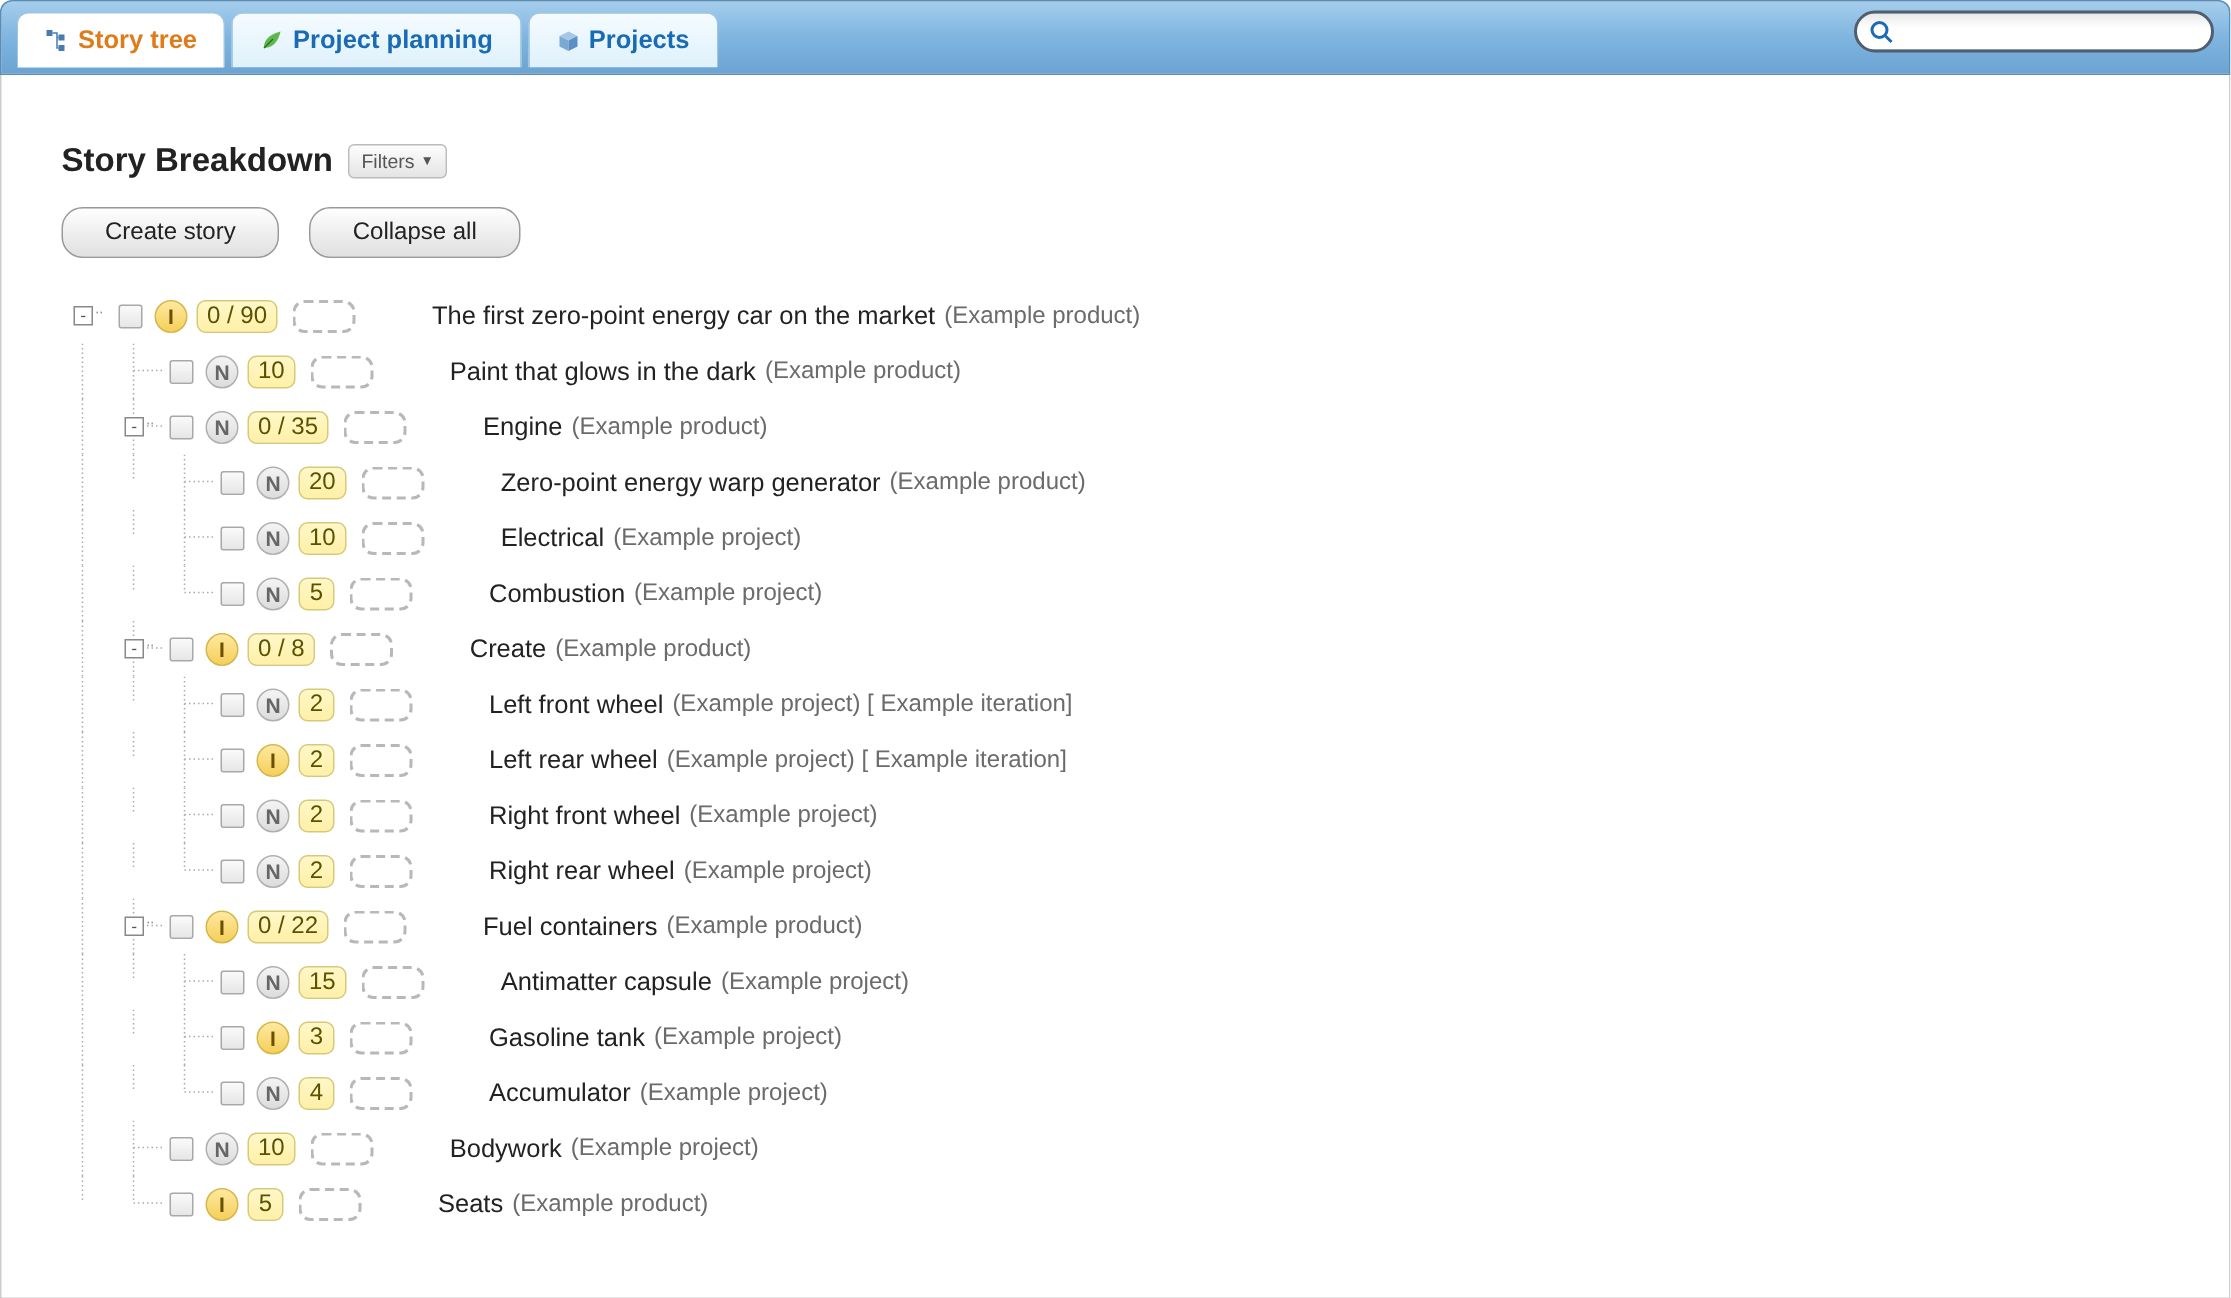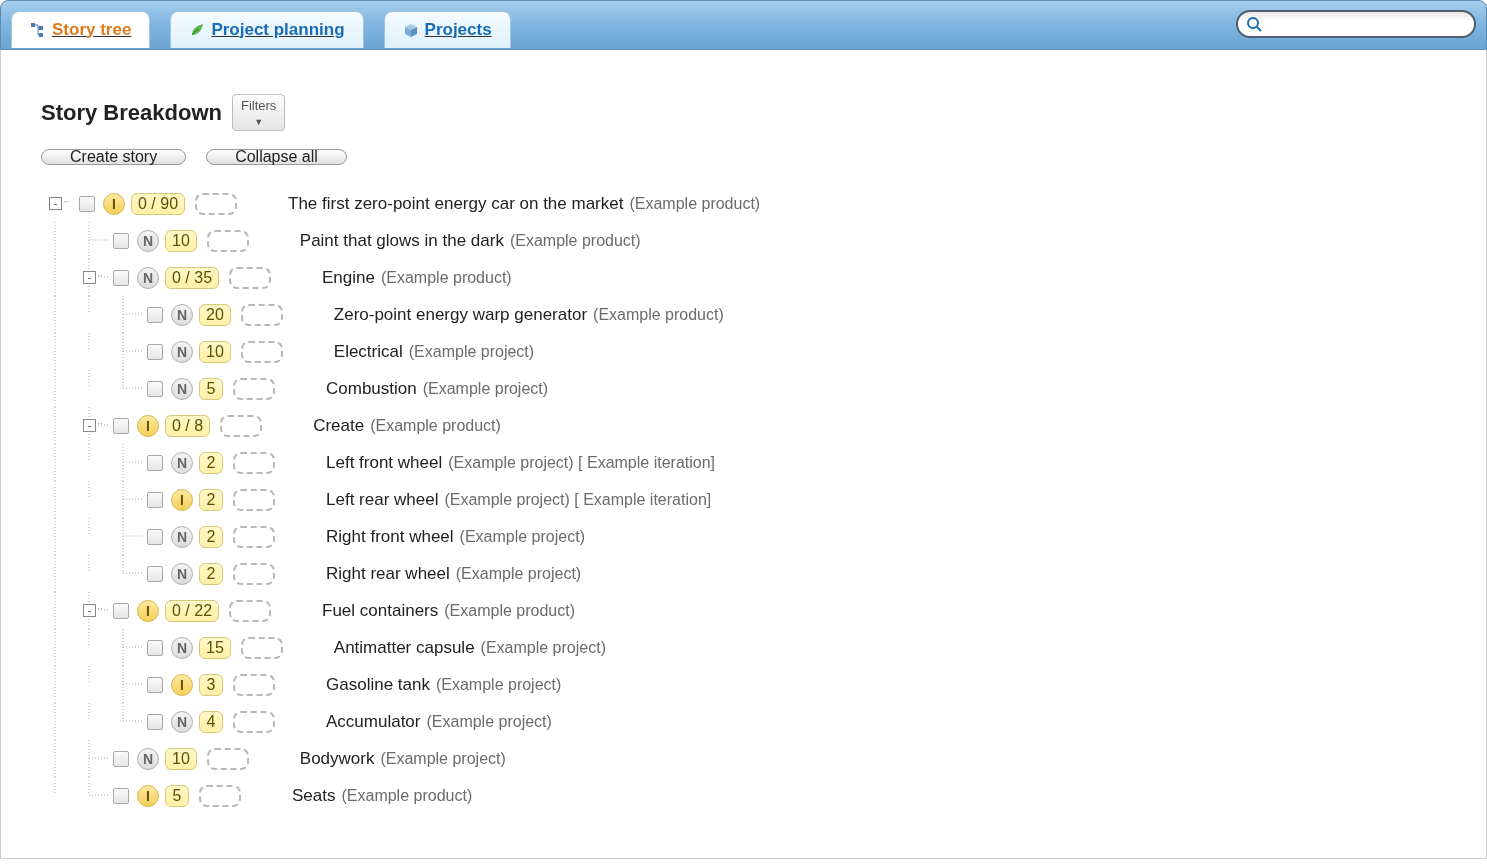--- a/index.html
+++ b/index.html
@@ -16,10 +16,9 @@
     border-radius: 8px 8px 0 0;
     padding: 6px 10px 0 10px;
     display: flex;
-    align-items: center;
-    gap: 20px;
+    align-items: flex-start;
+    gap: 4px;
     height: 50px;
-    text-decoration: underline;
   }
   .tab {
     display: inline-flex;

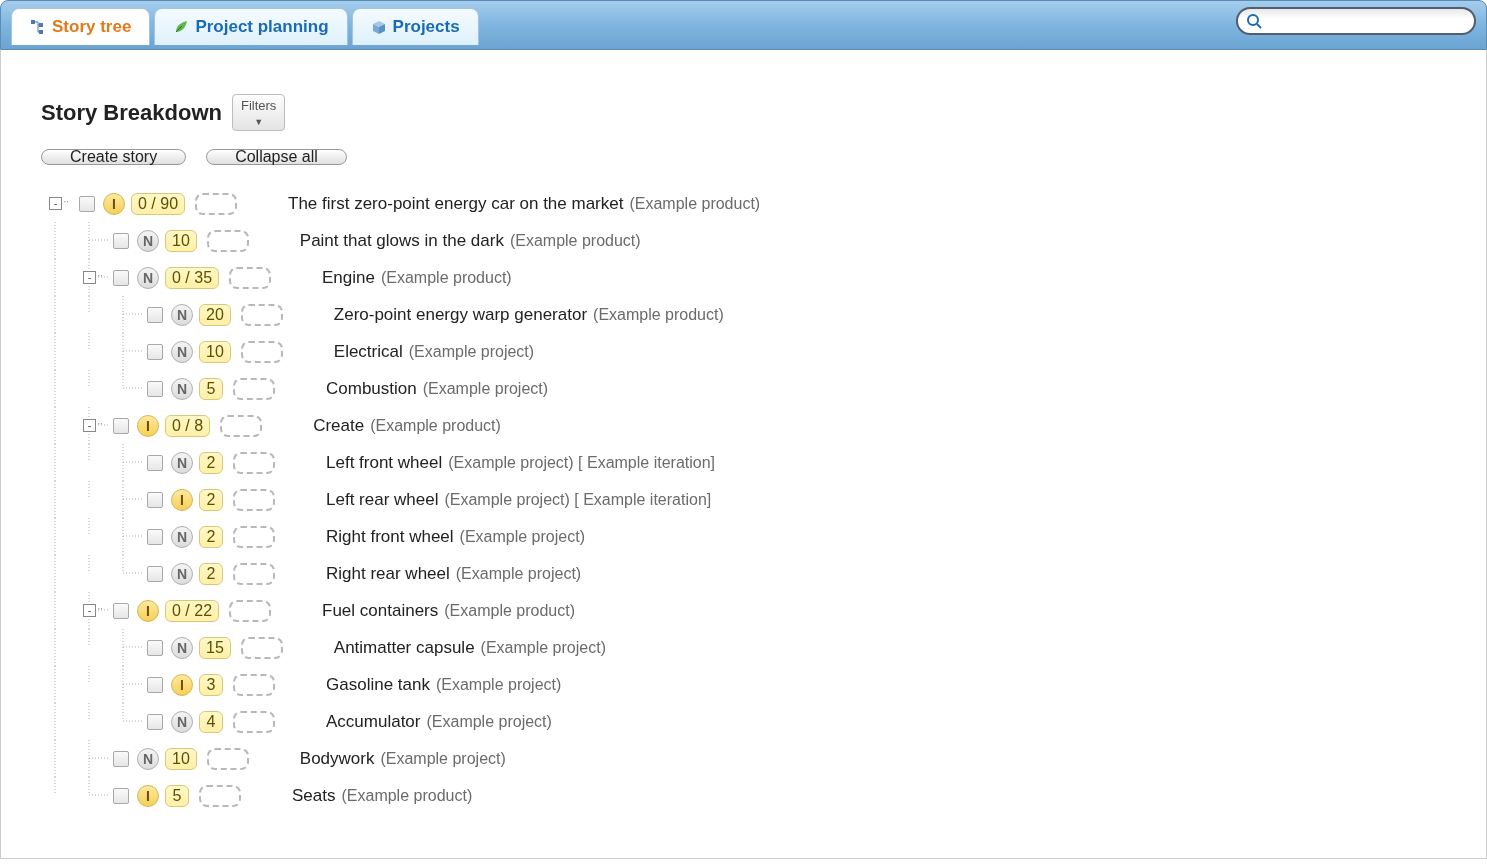--- a/index.html
+++ b/index.html
@@ -84,7 +84,6 @@
     font-size:13px;
     color:#555;
     cursor:pointer;
-    flex-direction:column;
   }
   .filters-btn .tri {
     font-size:9px;

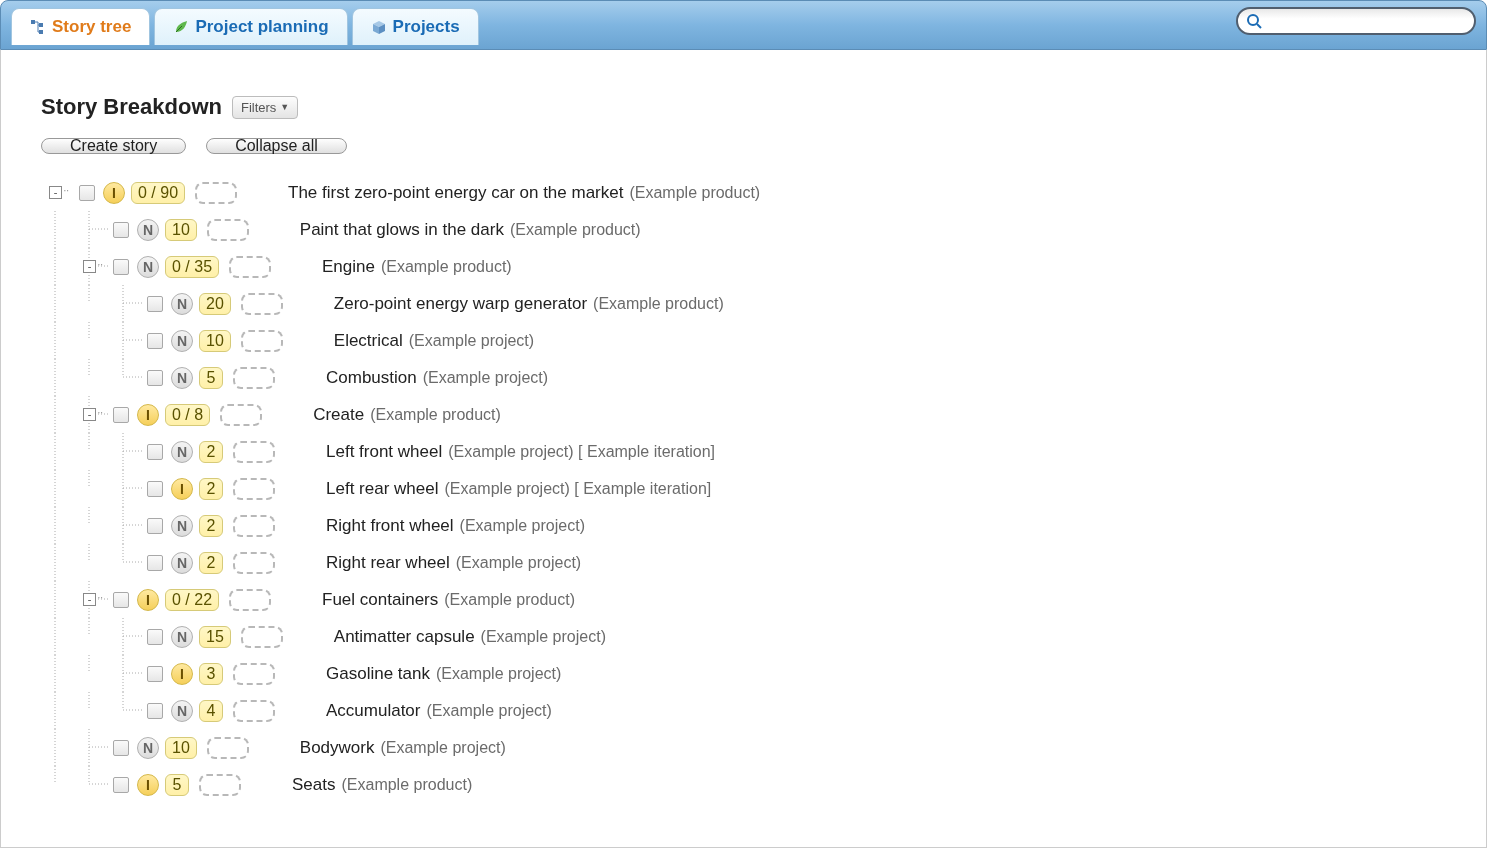--- a/index.html
+++ b/index.html
@@ -94,7 +94,7 @@
     background: linear-gradient(to bottom, #fefefe, #e0e0e0);
     border:1px solid #999;
     border-radius: 14px;
-    height: 16px;
+    height: 34px;
     padding: 0 28px;
     font-size:16px;
     color:#222;

